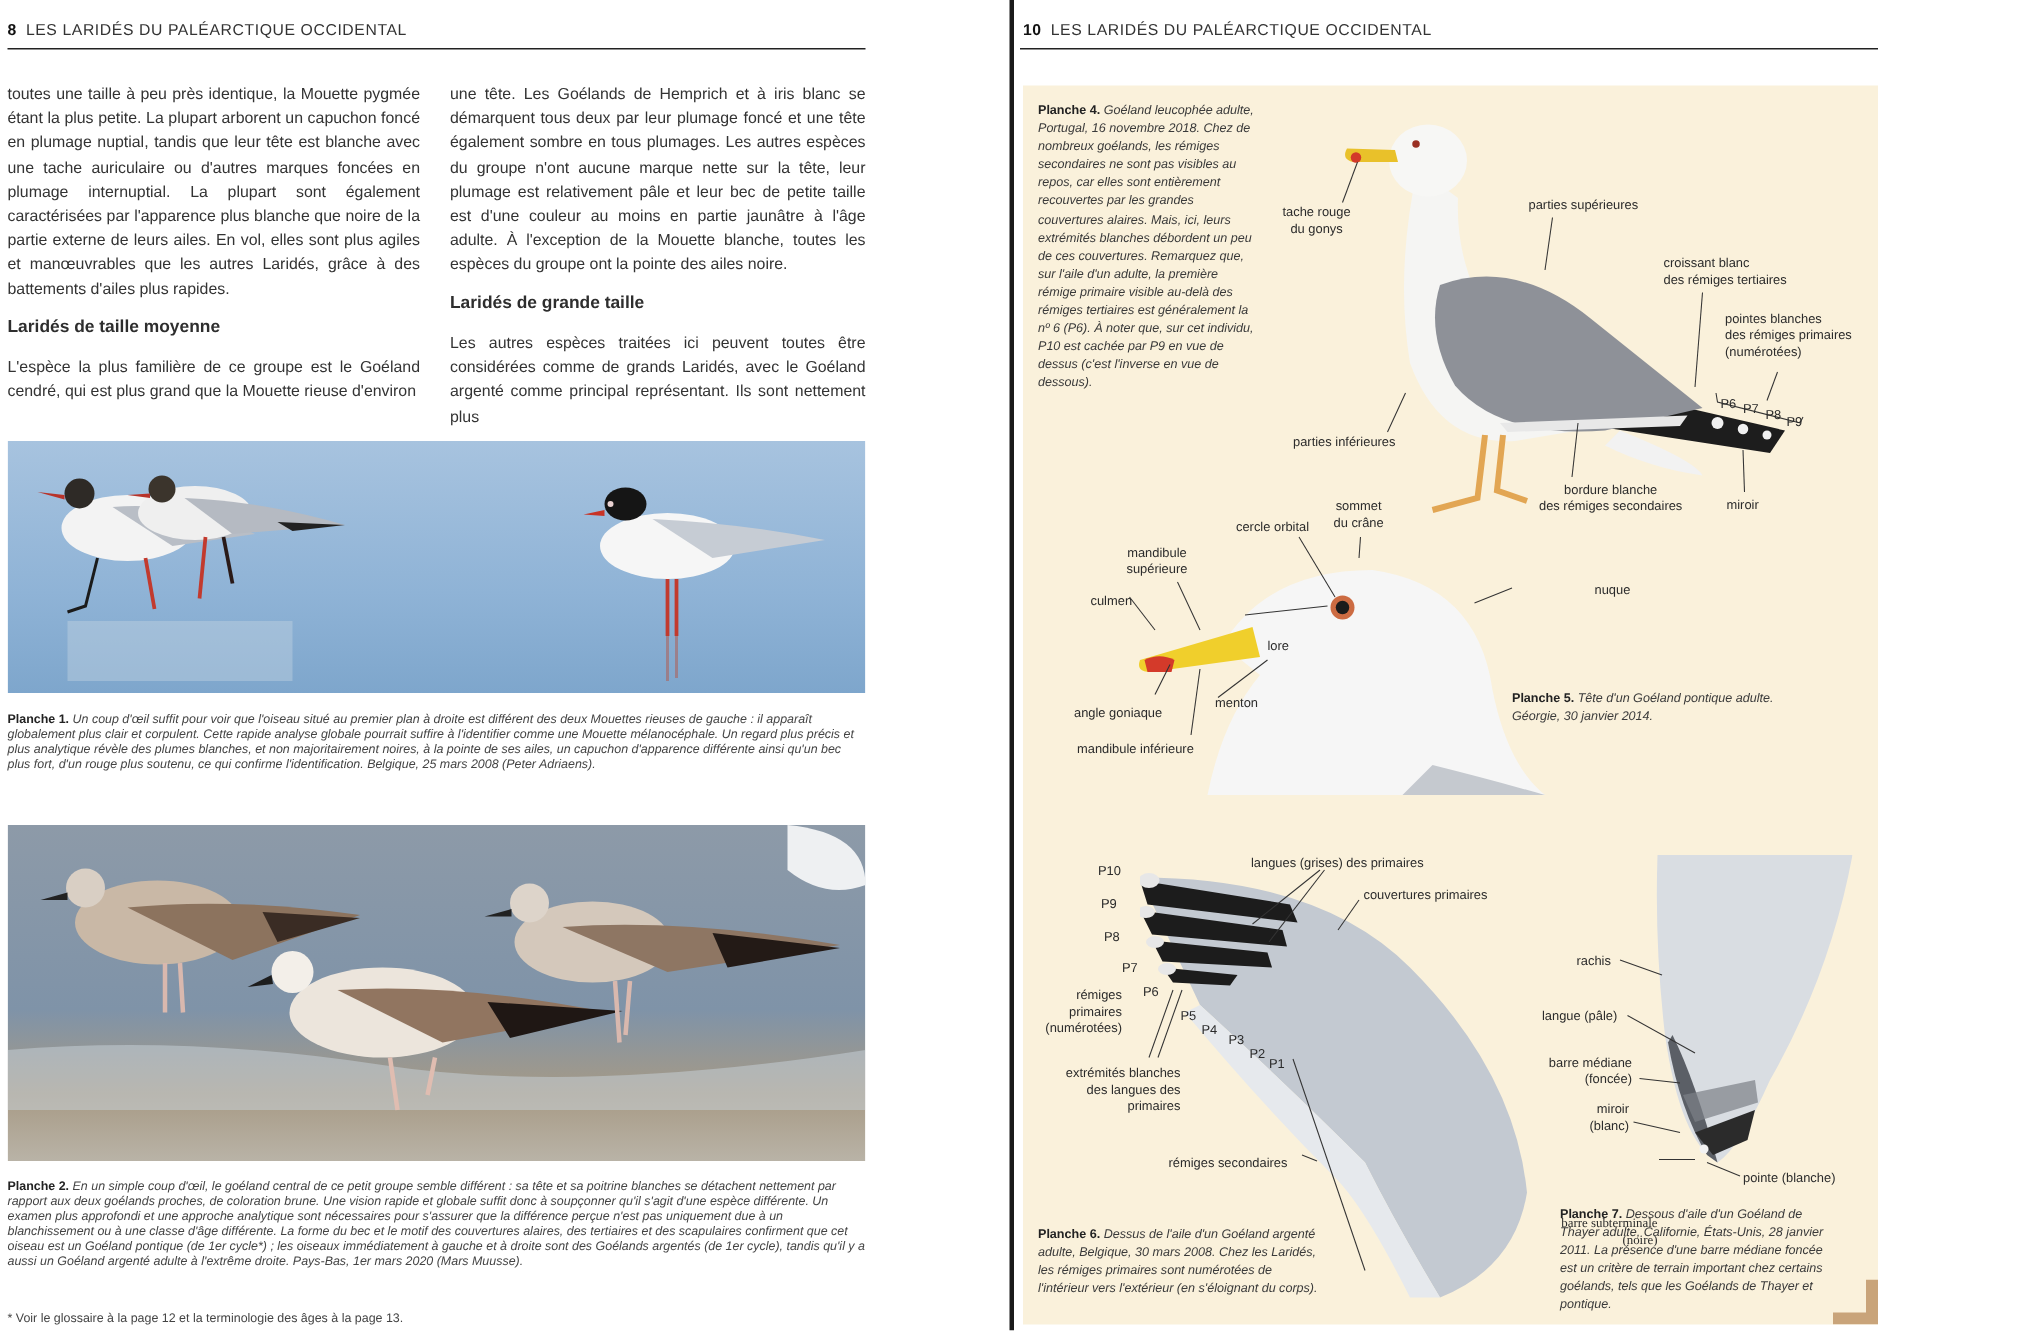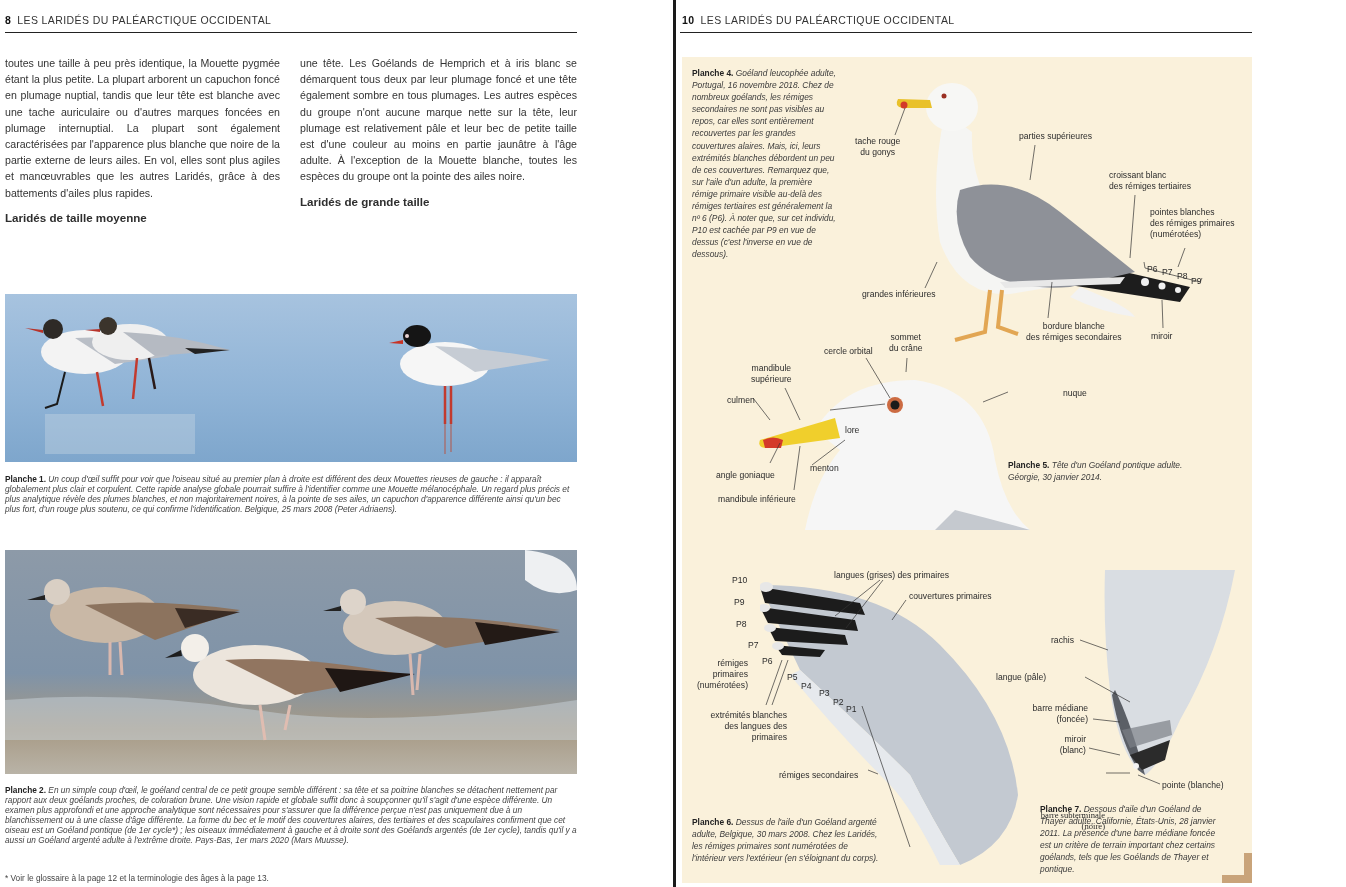--- a/index.html
+++ b/index.html
@@ -51,6 +51,9 @@
     <p>une tête. Les Goélands de Hemprich et à iris blanc se démarquent tous deux par leur plumage foncé et une tête également sombre en tous plumages. Les autres espèces du groupe n'ont aucune marque nette sur la tête, leur plumage est relativement pâle et leur bec de petite taille est d'une couleur au moins en partie jaunâtre à l'âge adulte. À l'exception de la Mouette blanche, toutes les espèces du groupe ont la pointe des ailes noire.</p>
   </div>
   <div class="subhead" style="left:300px; top:195px;">Laridés de grande taille</div>
+  <div class="body-col" style="left:300px; top:221px; width:277px;">
+    <p>Les autres espèces traitées ici peuvent toutes être considérées comme de grands Laridés, avec le Goéland argenté comme principal représentant. Ils sont nettement plus</p>
+  </div>
 
   <div class="photo" style="left:5px; top:294px; width:572px; height:168px;">
     <svg width="572" height="168" viewBox="0 0 572 168">

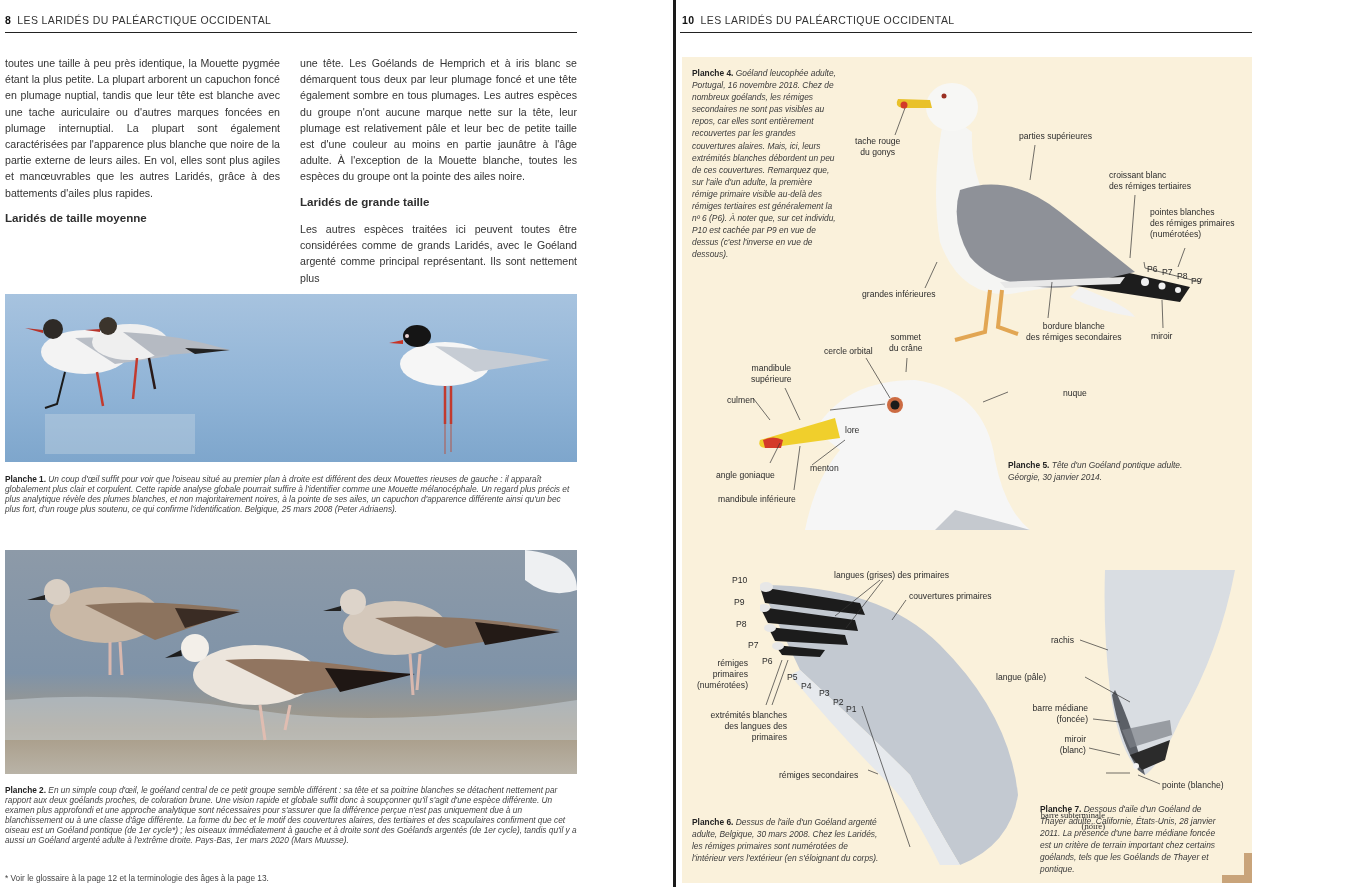--- a/index.html
+++ b/index.html
@@ -46,6 +46,9 @@
     <p>toutes une taille à peu près identique, la Mouette pygmée étant la plus petite. La plupart arborent un capuchon foncé en plumage nuptial, tandis que leur tête est blanche avec une tache auriculaire ou d'autres marques foncées en plumage internuptial. La plupart sont également caractérisées par l'apparence plus blanche que noire de la partie externe de leurs ailes. En vol, elles sont plus agiles et manœuvrables que les autres Laridés, grâce à des battements d'ailes plus rapides.</p>
   </div>
   <div class="subhead" style="left:5px; top:211px;">Laridés de taille moyenne</div>
+  <div class="body-col" style="left:5px; top:237px; width:275px;">
+    <p>L'espèce la plus familière de ce groupe est le Goéland cendré, qui est plus grand que la Mouette rieuse d'environ</p>
+  </div>
 
   <div class="body-col" style="left:300px; top:55px; width:277px;">
     <p>une tête. Les Goélands de Hemprich et à iris blanc se démarquent tous deux par leur plumage foncé et une tête également sombre en tous plumages. Les autres espèces du groupe n'ont aucune marque nette sur la tête, leur plumage est relativement pâle et leur bec de petite taille est d'une couleur au moins en partie jaunâtre à l'âge adulte. À l'exception de la Mouette blanche, toutes les espèces du groupe ont la pointe des ailes noire.</p>

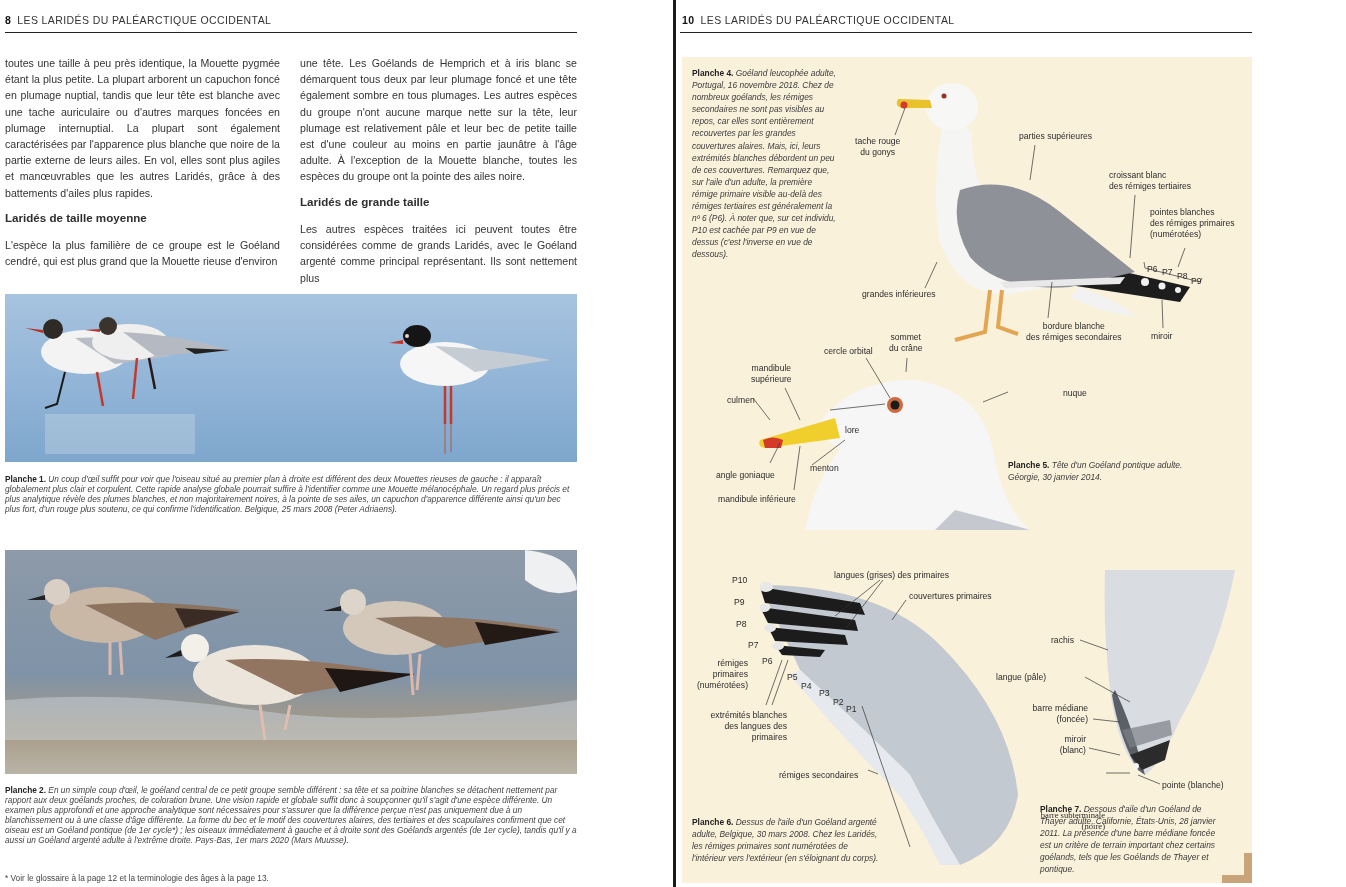--- a/index.html
+++ b/index.html
@@ -262,7 +262,7 @@
 <div class="label" style="left:1162px; top:267px;">P7</div>
 <div class="label" style="left:1177px; top:271px;">P8</div>
 <div class="label" style="left:1191px; top:276px;">P9</div>
-<div class="label" style="left:862px; top:289px;">grandes inférieures</div>
+<div class="label" style="left:862px; top:289px;">parties inférieures</div>
 <div class="label c" style="left:1026px; top:321px; white-space:pre-line;">bordure blanche
 des rémiges secondaires</div>
 <div class="label" style="left:1151px; top:331px;">miroir</div>

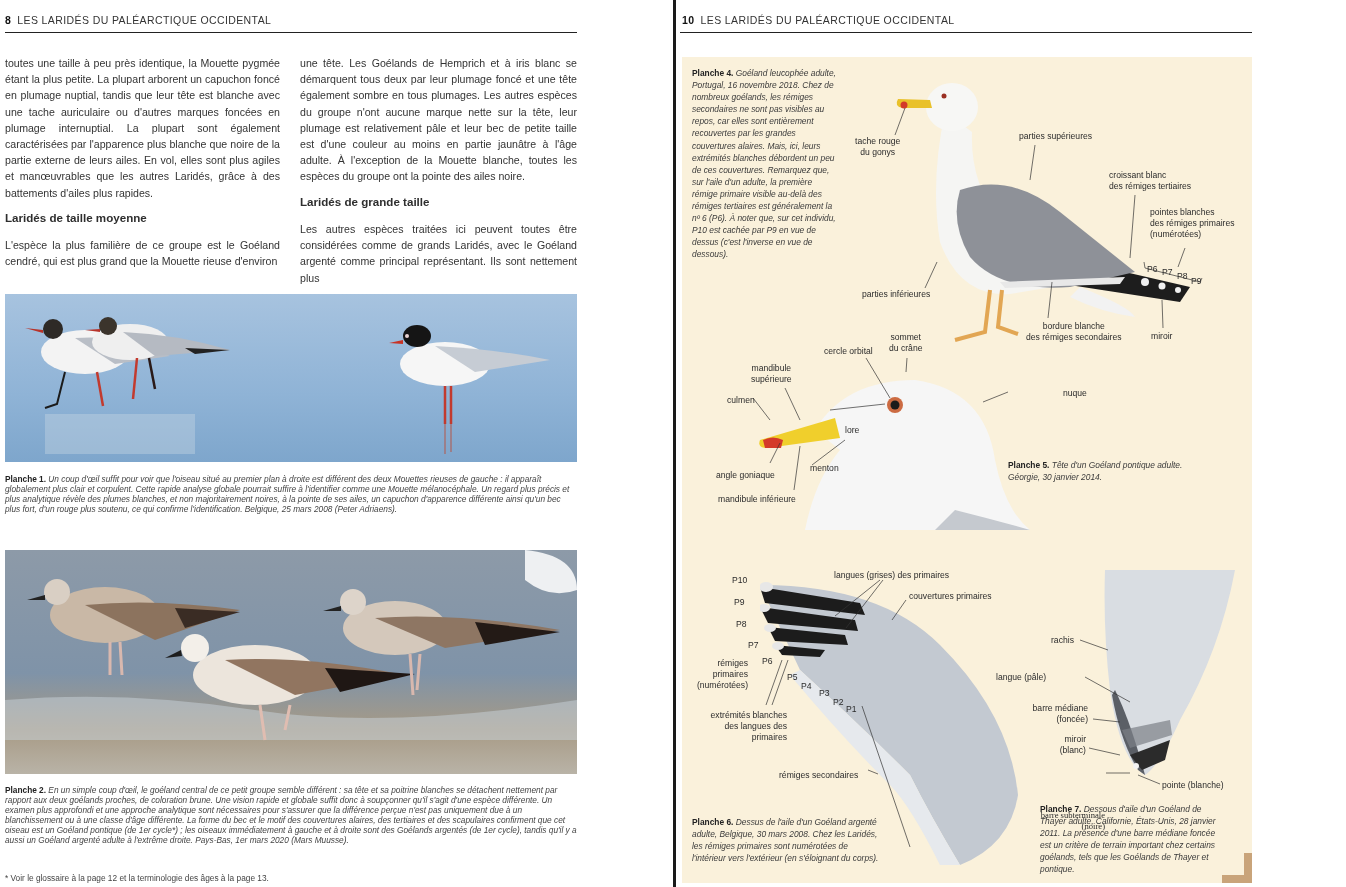--- a/index.html
+++ b/index.html
@@ -311,7 +311,7 @@
 </div>
 
 <div class="label" style="left:1051px; top:635px;">rachis</div>
-<div class="label" style="left:996px; top:672px;">langue (pâle)</div>
+<div class="label" style="left:1028px; top:672px;">langue (pâle)</div>
 <div class="label r" style="left:1025px; top:703px; width:63px; white-space:pre-line;">barre médiane
 (foncée)</div>
 <div class="label r" style="left:1046px; top:734px; width:40px; white-space:pre-line;">miroir

